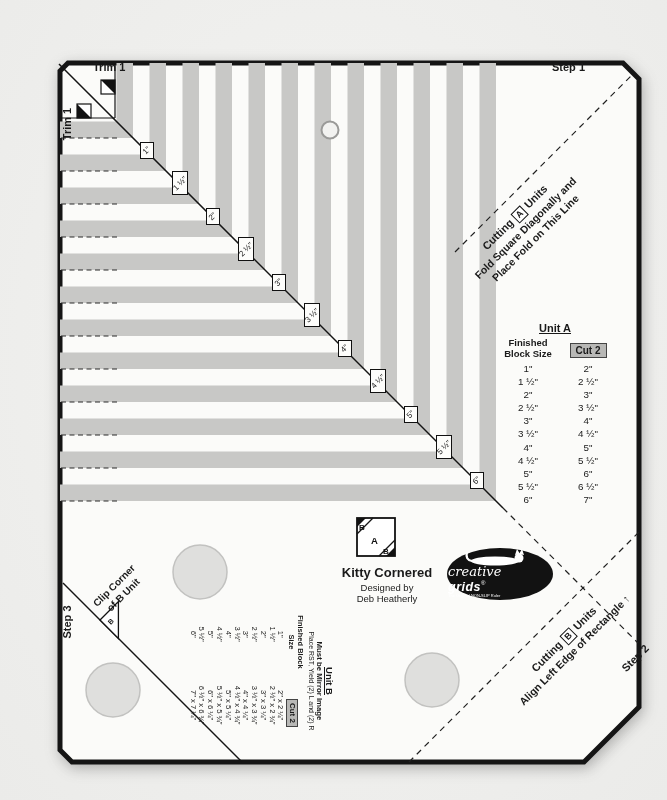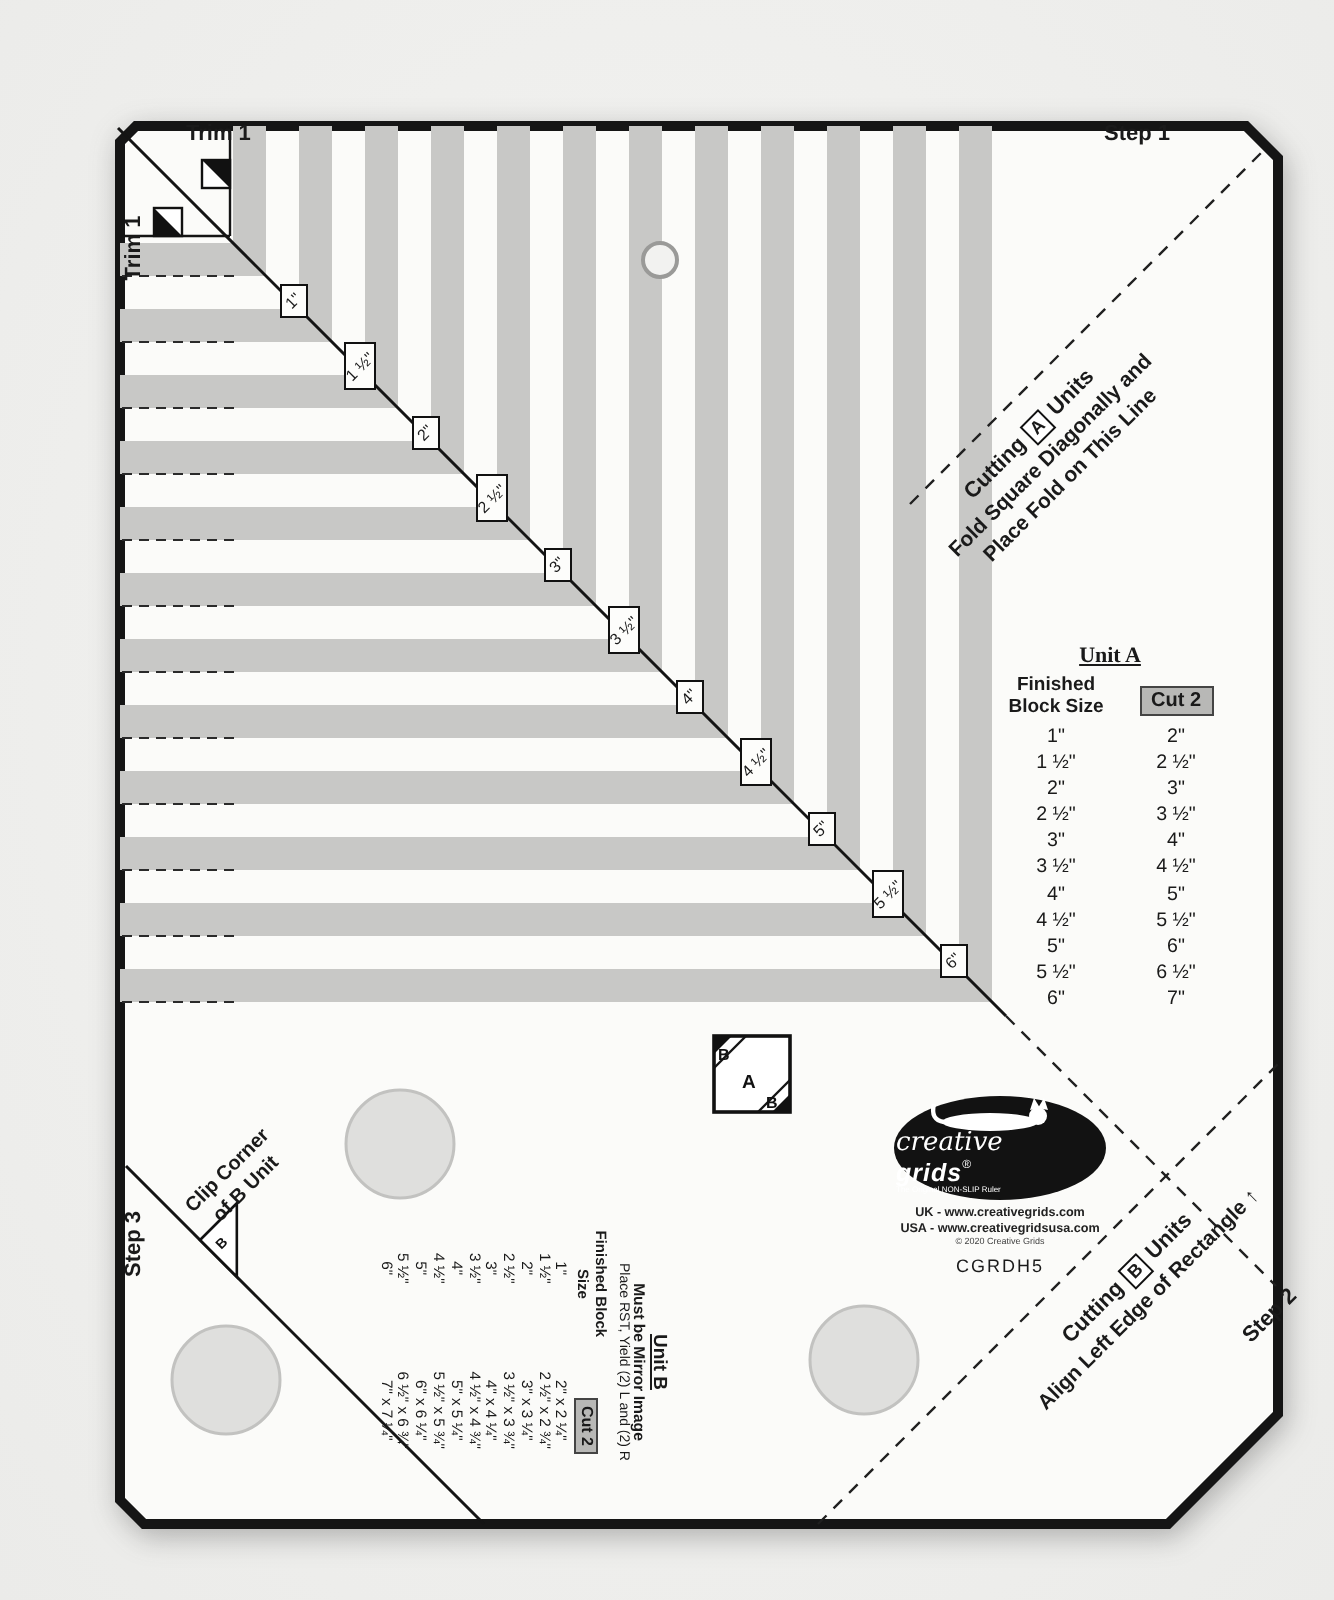--- a/index.html
+++ b/index.html
@@ -36,7 +36,7 @@
 
   
   .unit-a { left:438px; top:262px; width:120px; }
-  .ua-title { text-align:center; font-weight:bold; font-size:11px; text-decoration:underline;font-family:Liberation Serif, serif; }
+  .ua-title { text-align:center; font-weight:bold; font-size:11px; text-decoration:underline; }
   .ua-header { display:flex; align-items:center; margin:4px 0 3px; }
   .ua-h1 { width:55%; font-weight:bold; font-size:9.5px; line-height:10.5px; text-align:center; }
   .ua-h2 { width:45%; text-align:center; }

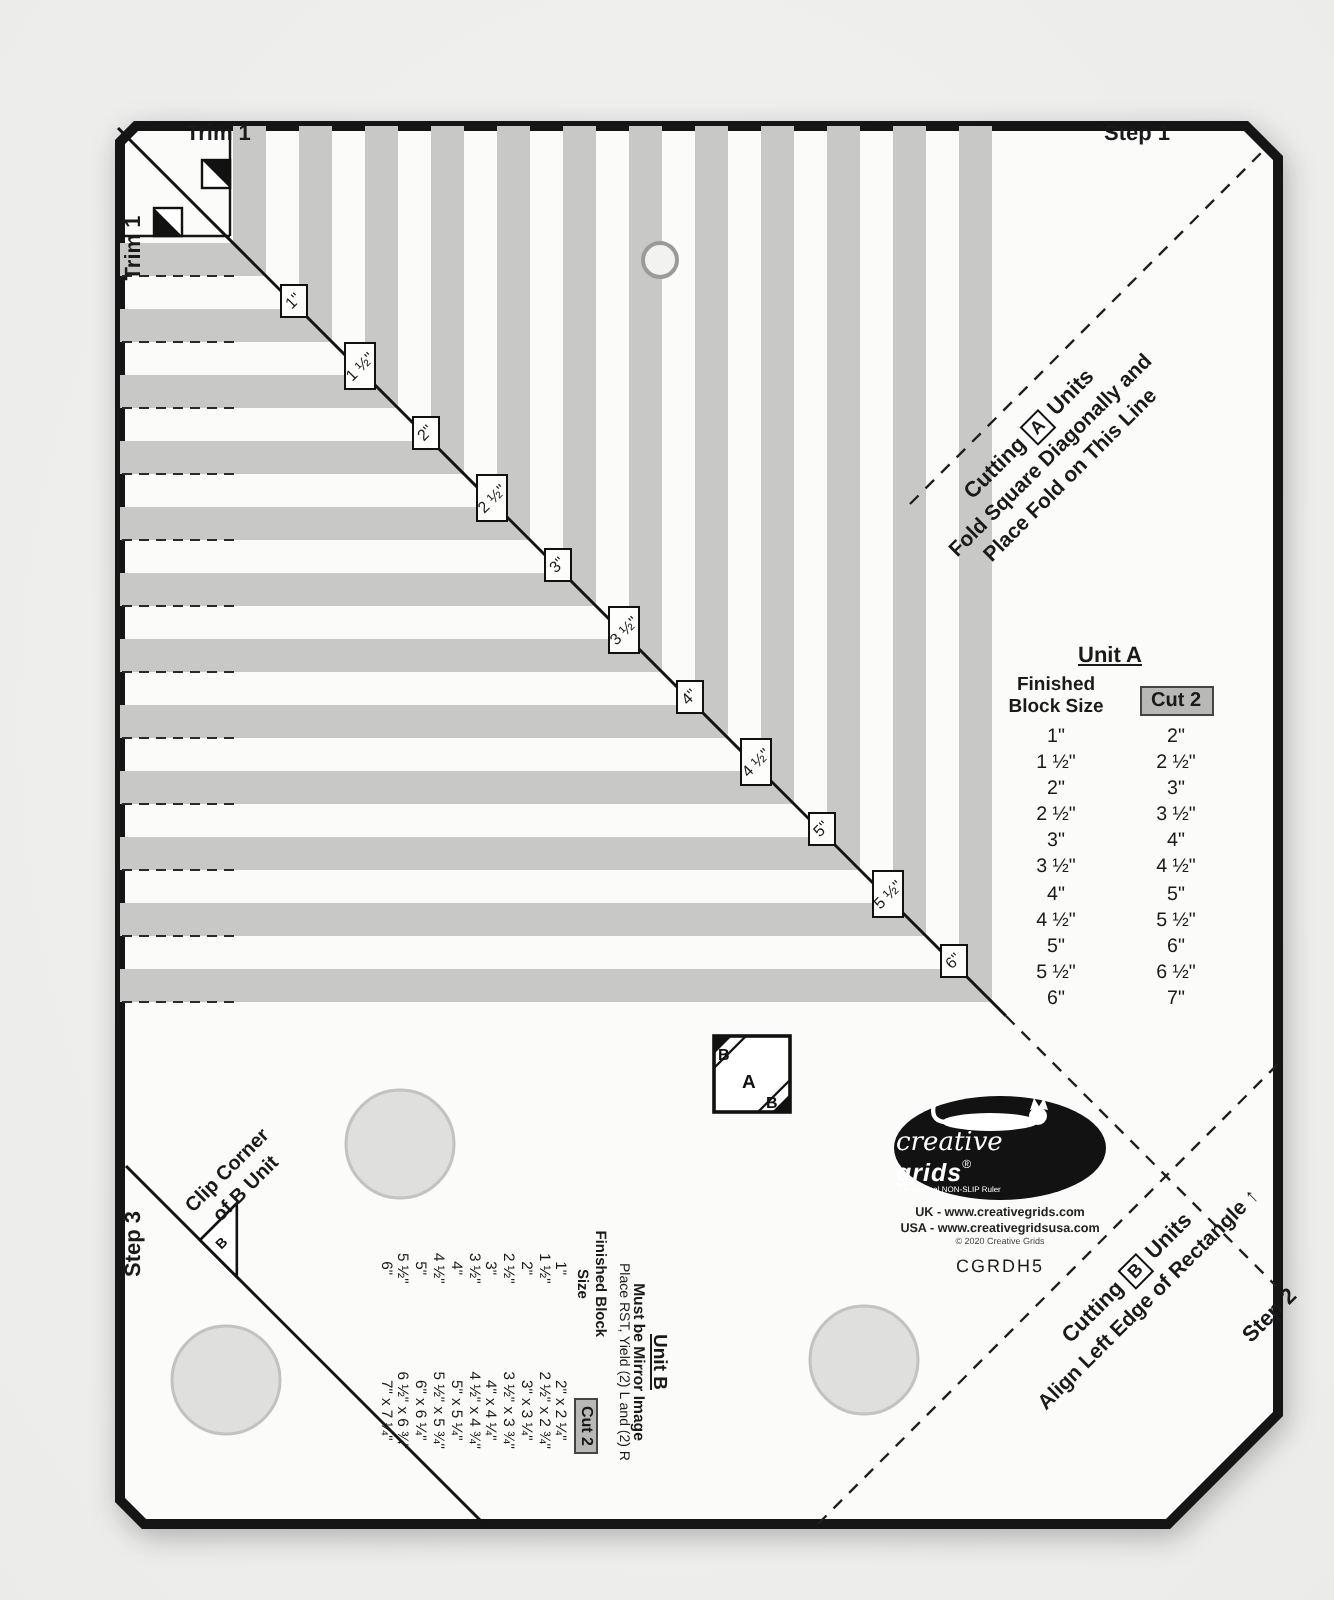--- a/index.html
+++ b/index.html
@@ -244,6 +244,11 @@
       <div>of B Unit</div>
     </div>
 
+    <div class="ov title-block">
+      <div class="kc-title">Kitty Cornered</div>
+      <div class="kc-by">Designed by</div>
+      <div class="kc-designer">Deb Heatherly</div>
+    </div>
 
     <div class="ov unit-a">
       <div class="ua-title">Unit A</div>

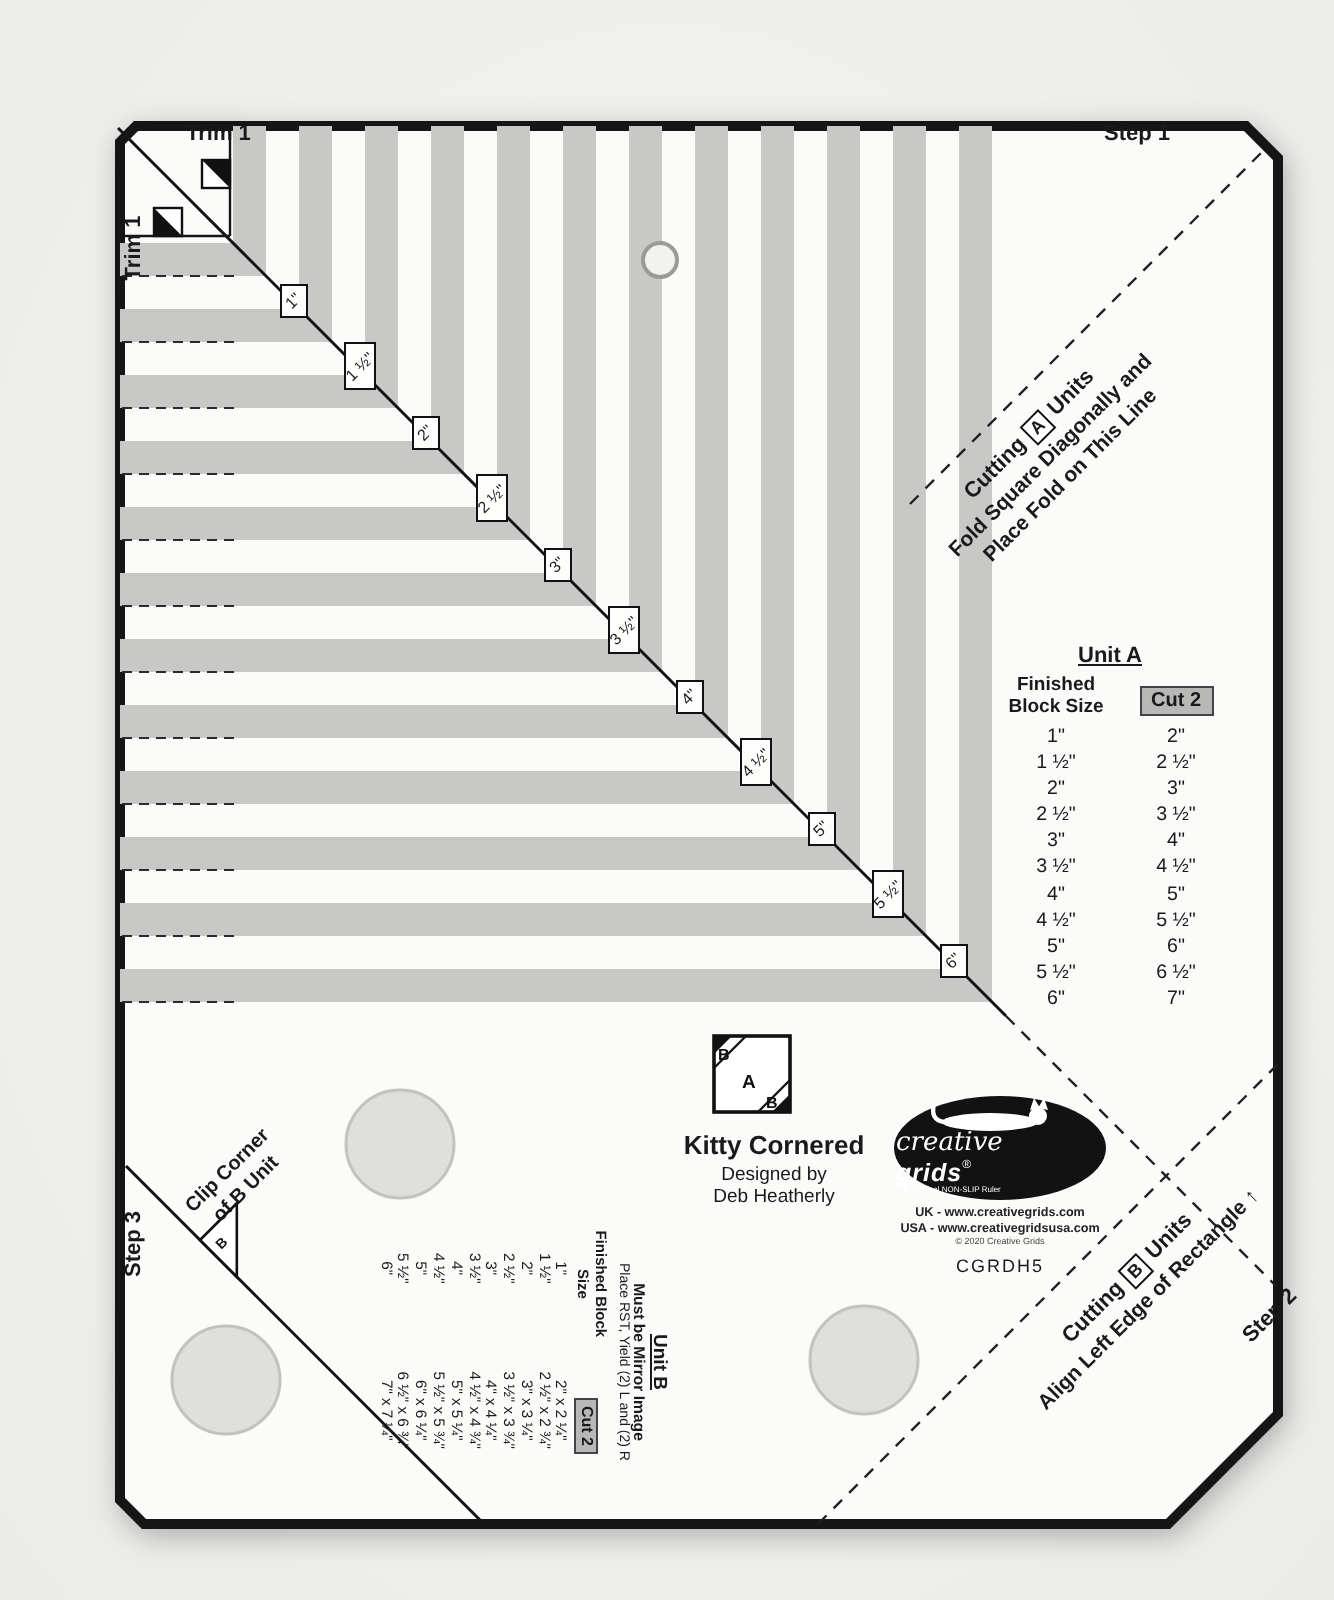--- a/index.html
+++ b/index.html
@@ -367,12 +367,6 @@
       </div>
       <div class="lg-tag">The Original NON-SLIP Ruler</div>
     </div>
-    <div class="ov logo-sub">
-      <div class="ls-site">UK - www.creativegrids.com</div>
-      <div class="ls-site">USA - www.creativegridsusa.com</div>
-      <div class="ls-copy">© 2020 Creative Grids</div>
-      <div class="ls-sku">CGRDH5</div>
-    </div>
 
   </div>
 </div>

